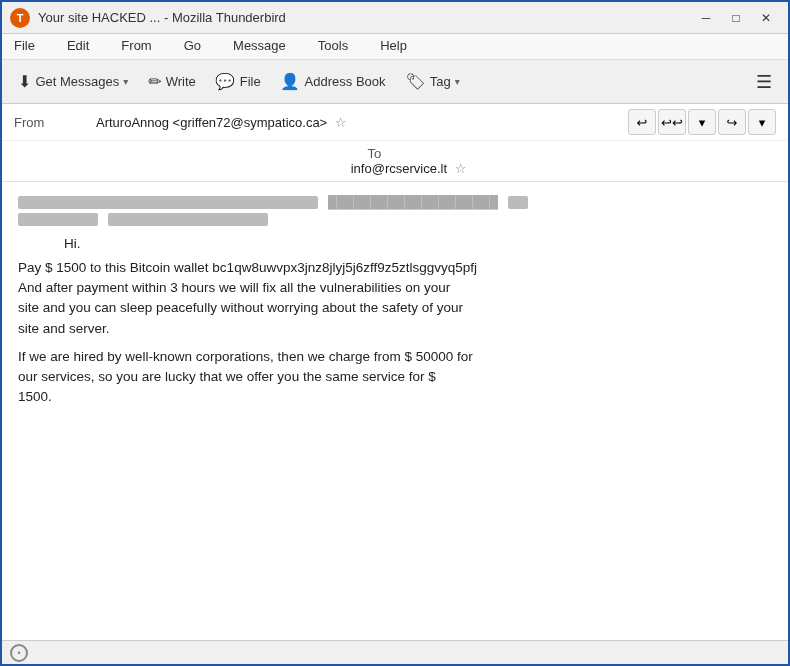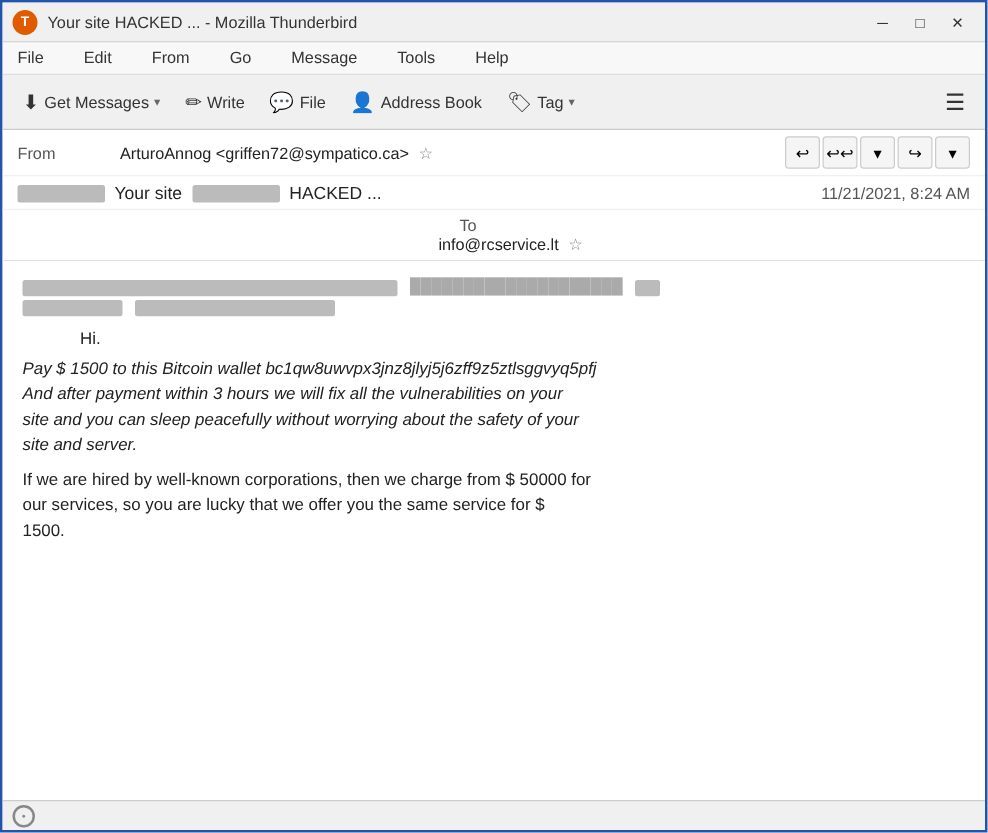--- a/index.html
+++ b/index.html
@@ -318,15 +318,6 @@
     </div>
   </div>
 
-  <div class="subject-row">
-    <div class="subject-text">
-      <span class="redacted" style="display:inline-block;background:#bbb;width:70px;height:14px;vertical-align:middle;border-radius:2px;margin-right:4px;"></span>
-      <span class="bold">Your site</span>
-      <span class="redacted" style="display:inline-block;background:#bbb;width:70px;height:14px;vertical-align:middle;border-radius:2px;margin:0 4px;"></span>
-      <span class="bold">HACKED ...</span>
-    </div>
-    <span class="subject-date">11/21/2021, 8:24 AM</span>
-  </div>
 
   <div class="header-row">
     <span class="header-label">To</span>

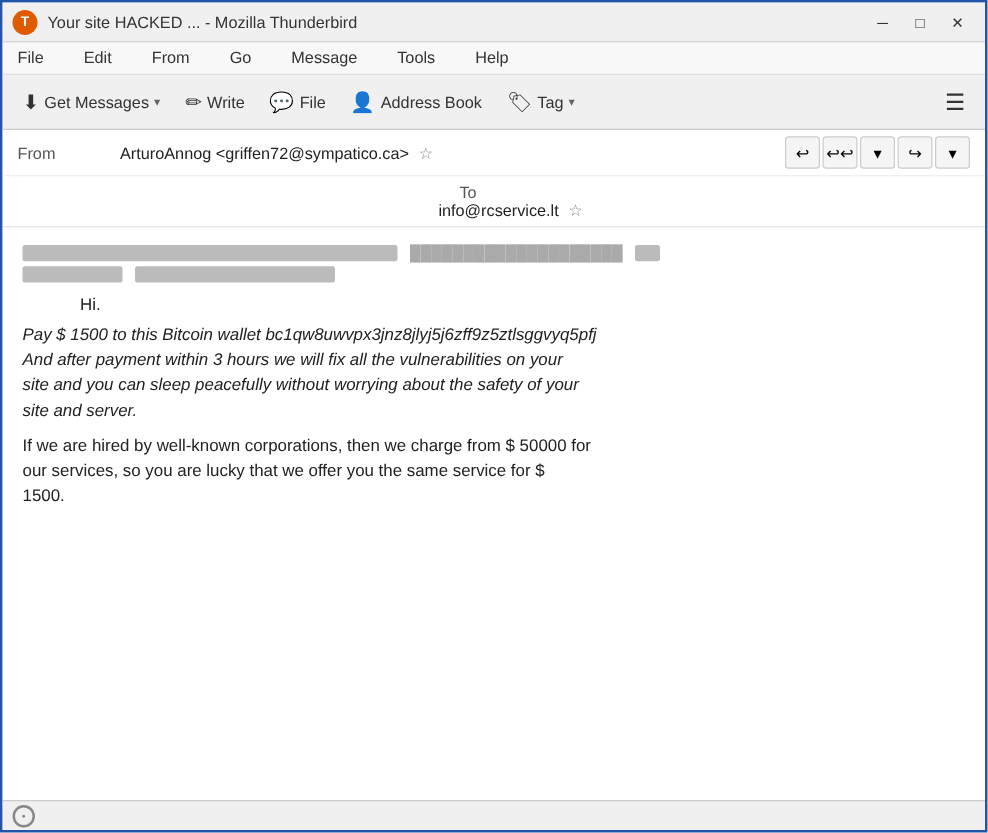--- a/index.html
+++ b/index.html
@@ -343,7 +343,7 @@
   </div>
 
   <p style="margin-bottom:4px;margin-left:46px;">Hi.</p>
-  <p style="margin-bottom:8px; white-space:pre-line;font-style:italic;">Pay $ 1500 to this Bitcoin wallet bc1qw8uwvpx3jnz8jlyj5j6zff9z5ztlsggvyq5pfj
+  <p style="margin-bottom:8px; white-space:pre-line;">Pay $ 1500 to this Bitcoin wallet bc1qw8uwvpx3jnz8jlyj5j6zff9z5ztlsggvyq5pfj
 And after payment within 3 hours we will fix all the vulnerabilities on your
 site and you can sleep peacefully without worrying about the safety of your
 site and server.</p>

